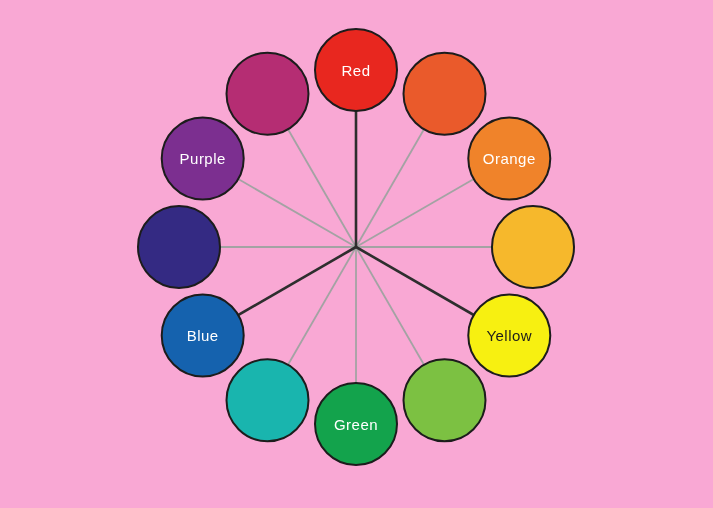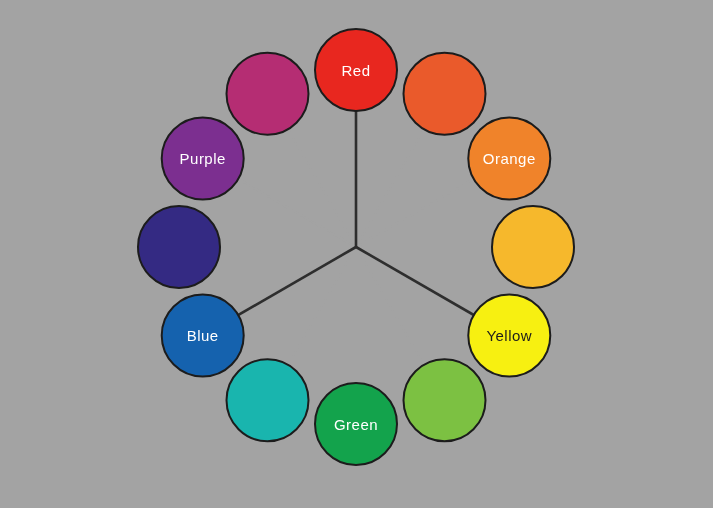--- a/index.html
+++ b/index.html
@@ -15,7 +15,7 @@
     position: relative;
     width: 713px;
     height: 508px;
-    background: #a3a3a3;
+    background: #f9a8d4;
   }
   svg text {
     font-family: "Liberation Sans", sans-serif;

